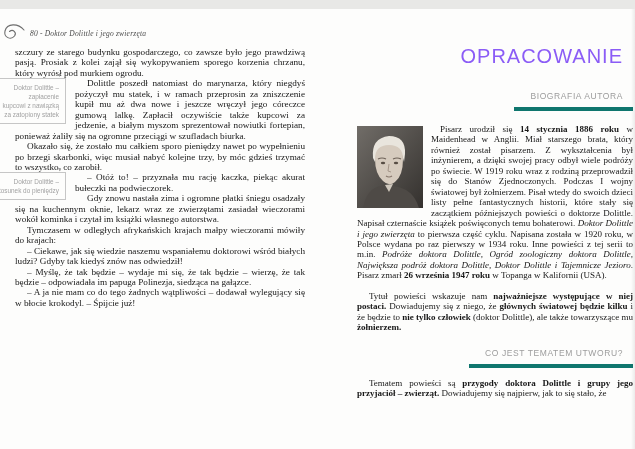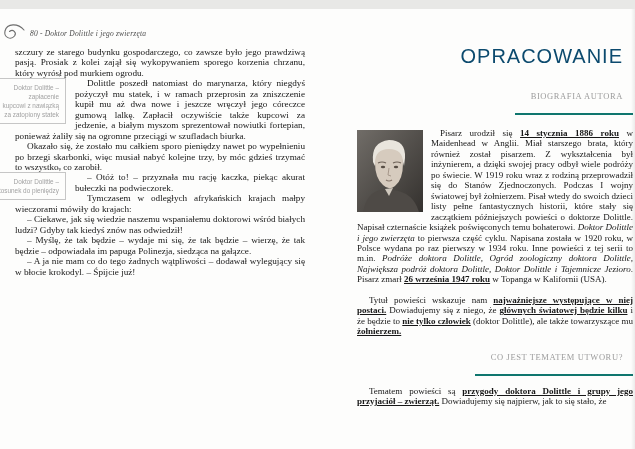--- a/index.html
+++ b/index.html
@@ -41,7 +41,7 @@
   .rp-title {
     margin:36px 0 0; text-align:right; padding-right:10px;
     font-family:"Liberation Sans", sans-serif; font-weight:400;
-    font-size:20px; letter-spacing:1px; color:#0c4a6e;
+    font-size:20px; letter-spacing:1px; color:#8b5cf6;
   }
   .rp-section-head {
     text-align:right; margin-top:15px;

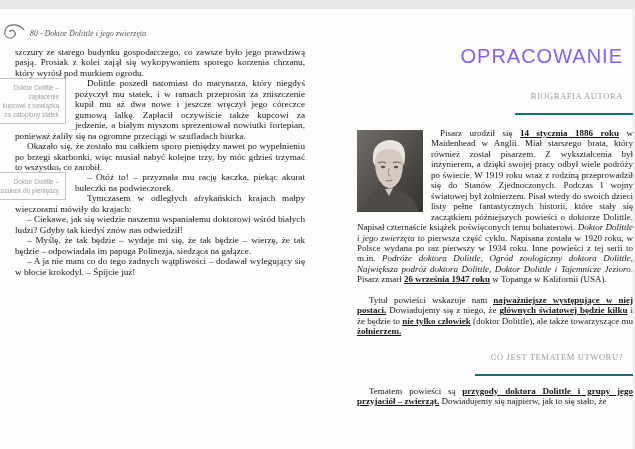--- a/index.html
+++ b/index.html
@@ -50,9 +50,8 @@
   }
   .rp-section-head.first { margin-top:23px; }
   .rule-span {
-    display:inline-block; padding:0 10px 12px 16px;
-    border-bottom:2px solid #0f766e;
-    font-family:Liberation Serif, serif;
+    display:inline-block; padding:0 10px 6px 16px;
+    border-bottom:4px solid #0f766e;
   }
   .rp-text {
     margin:10px 0 0; font-size:9px; line-height:10.45px;

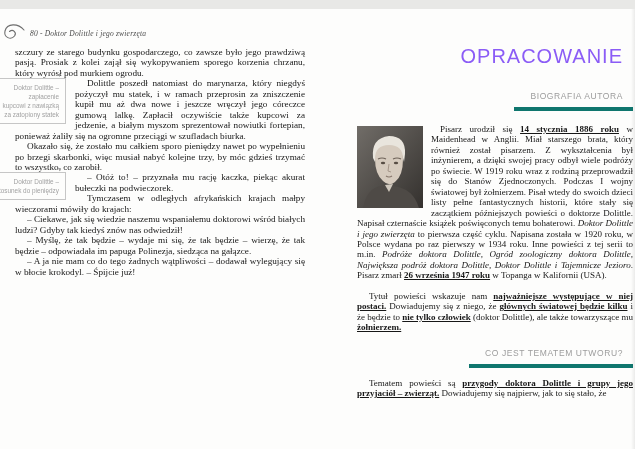--- a/index.html
+++ b/index.html
@@ -59,7 +59,7 @@
   }
   .rp-text.bio { margin-top:13px; text-indent:9px; }
   .rp-text.indent { text-indent:12px; }
-  .rp-text .b { font-weight:bold;text-decoration:underline; }
+  .rp-text .b { font-weight:bold; }
   .rp-text .i { font-style:italic; }
   .photo { float:left; width:66px; height:82px; margin:2px 8px 1px 0; }
   .edge-right {

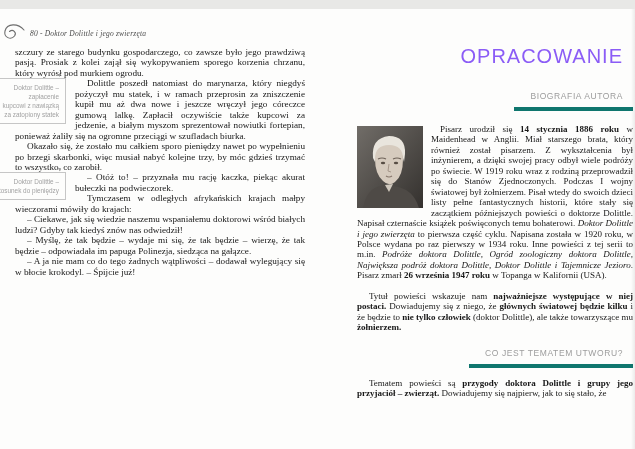--- a/index.html
+++ b/index.html
@@ -102,6 +102,7 @@
       </p>
 
       <p>– Otóż to! – przyznała mu rację kaczka, piekąc akurat bułeczki na podwieczorek.</p>
+      <p>Gdy znowu nastała zima i ogromne płatki śniegu osadzały się na kuchennym oknie, lekarz wraz ze zwierzętami zasiadał wieczorami wokół kominka i czytał im książki własnego autorstwa.</p>
       <p>Tymczasem w odległych afrykańskich krajach małpy wieczorami mówiły do krajach:</p>
       <p>– Ciekawe, jak się wiedzie naszemu wspaniałemu doktorowi wśród białych ludzi? Gdyby tak kiedyś znów nas odwiedził!</p>
       <p>– Myślę, że tak będzie – wydaje mi się, że tak będzie – wierzę, że tak będzie – odpowiadała im papuga Polinezja, siedząca na gałązce.</p>

